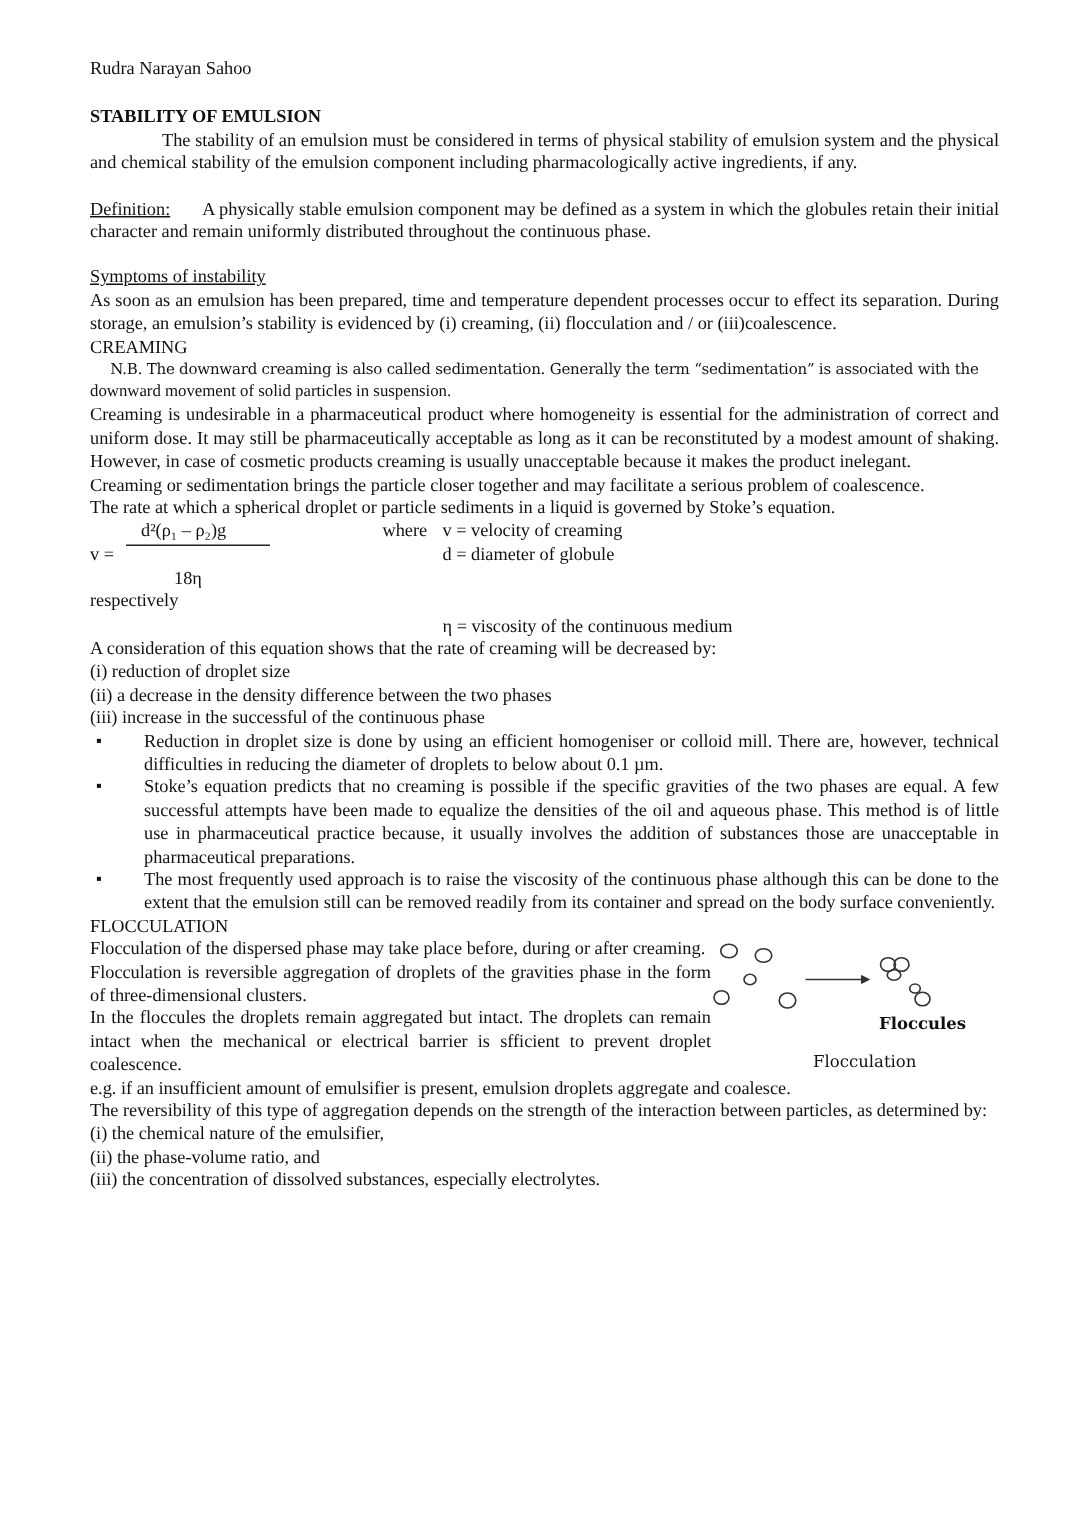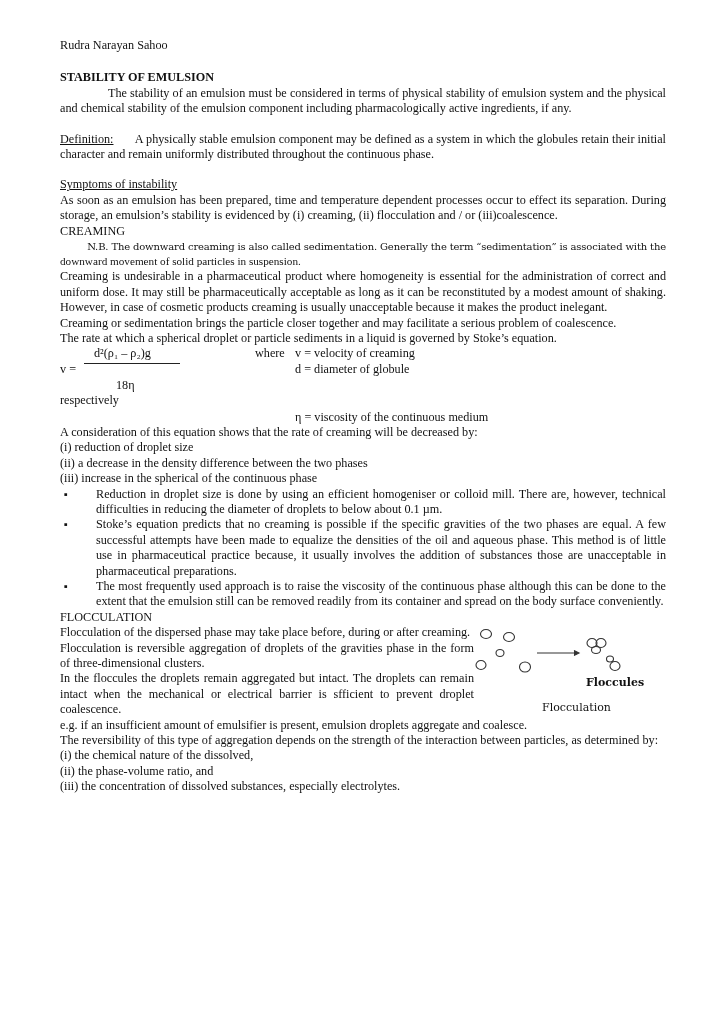--- a/index.html
+++ b/index.html
@@ -40,7 +40,7 @@
   <p>As soon as an emulsion has been prepared, time and temperature dependent processes occur to effect its separation. During storage, an emulsion’s stability is evidenced by (i) creaming, (ii) flocculation and / or (iii)coalescence.</p>
 
   <p>CREAMING</p>
-  <p class="nb" style="text-align:right;white-space:nowrap">N.B. The downward creaming is also called sedimentation. Generally the term “sedimentation” is associated with the</p>
+  <p class="nb" style="text-align:center;white-space:nowrap">N.B. The downward creaming is also called sedimentation. Generally the term “sedimentation” is associated with the</p>
   <p style="font-size:11.2px">downward movement of solid particles in suspension.</p>
   <p>Creaming is undesirable in a pharmaceutical product where homogeneity is essential for the administration of correct and uniform dose. It may still be pharmaceutically acceptable as long as it can be reconstituted by a modest amount of shaking. However, in case of cosmetic products creaming is usually unacceptable because it makes the product inelegant.</p>
   <p>Creaming or sedimentation brings the particle closer together and may facilitate a serious problem of coalescence.</p>

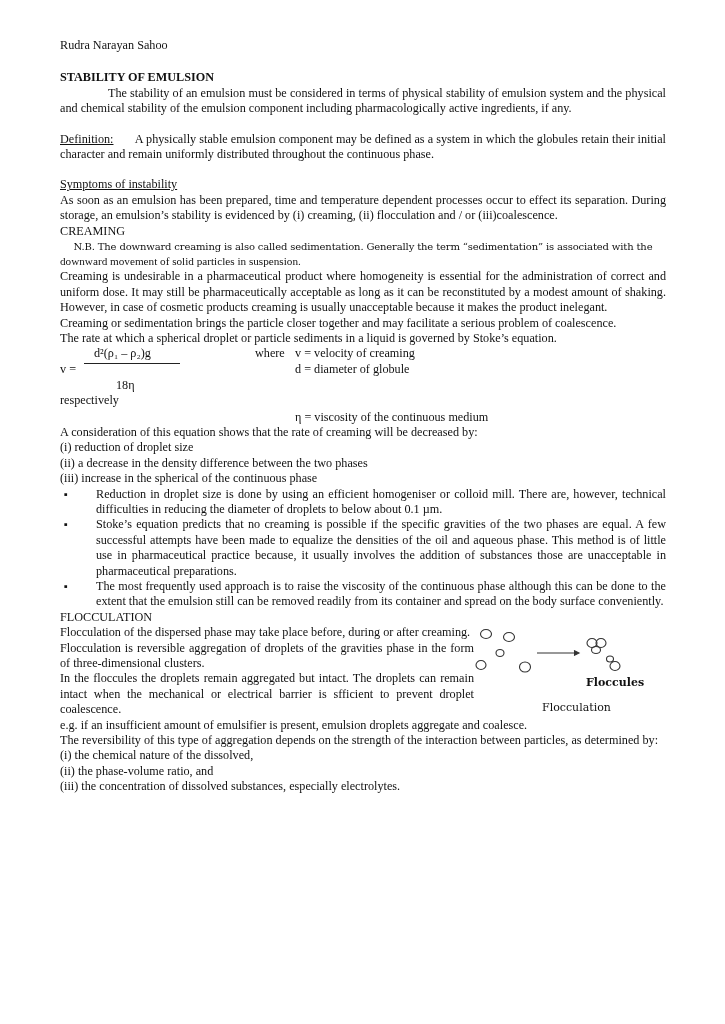--- a/index.html
+++ b/index.html
@@ -62,7 +62,7 @@
   <div class="numlist">
     <div>(i)  reduction of droplet size</div>
     <div>(ii)  a decrease in the density difference between the two phases</div>
-    <div>(iii) increase in the spherical of the continuous phase</div>
+    <div>(iii) increase in the successful of the continuous phase</div>
   </div>
   <ul class="bullets">
     <li>Reduction in droplet size is done by using an efficient homogeniser or colloid mill. There are, however, technical difficulties in reducing the diameter of droplets to below about 0.1 µm.</li>

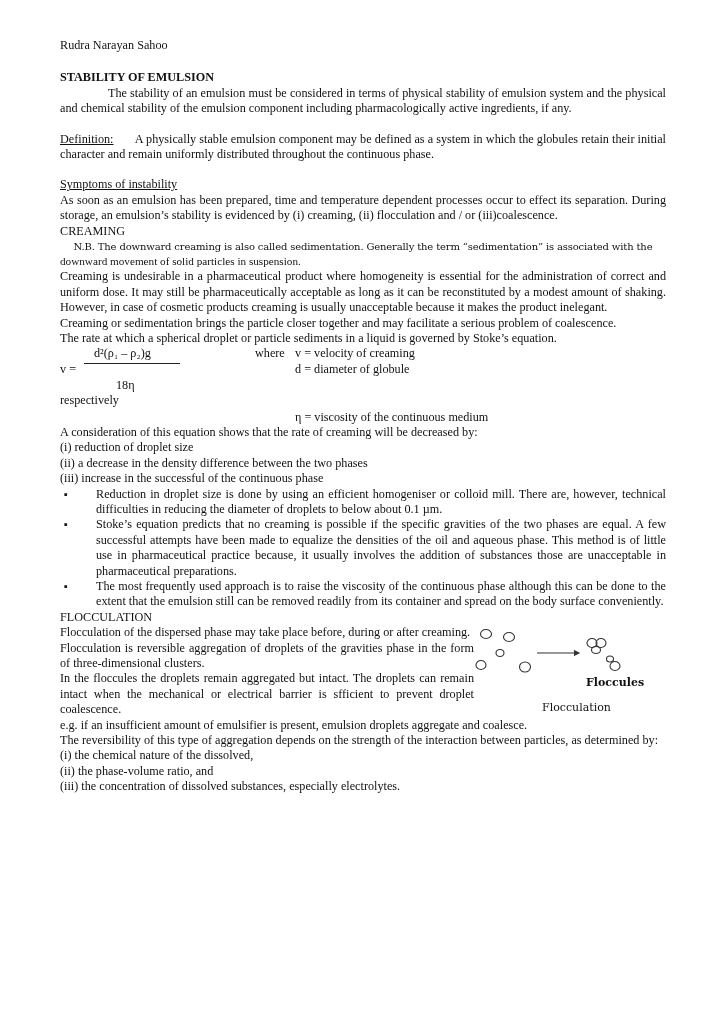--- a/index.html
+++ b/index.html
@@ -100,7 +100,7 @@
     <p>e.g. if an insufficient amount of emulsifier is present, emulsion droplets aggregate and coalesce.</p>
     <p>The reversibility of this type of aggregation depends on the strength of the interaction between particles, as determined by:</p>
     <div class="numlist">
-      <div>(i)  the chemical nature of the dissolved,</div>
+      <div>(i)  the chemical nature of the emulsifier,</div>
       <div>(ii)  the phase-volume ratio, and</div>
       <div>(iii) the concentration of dissolved substances, especially electrolytes.</div>
     </div>

